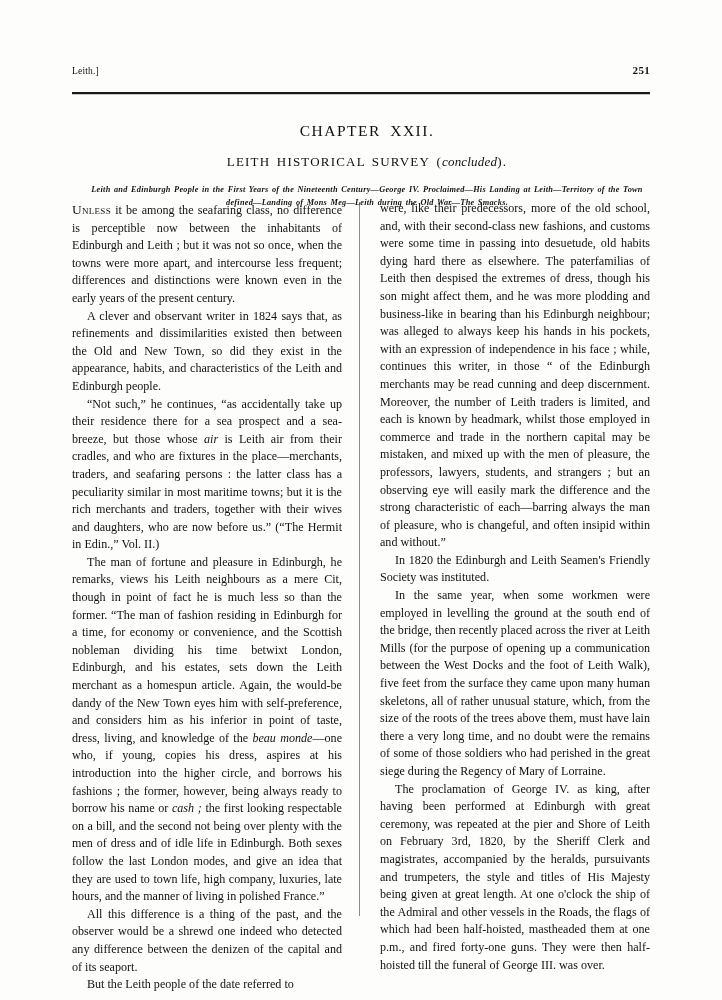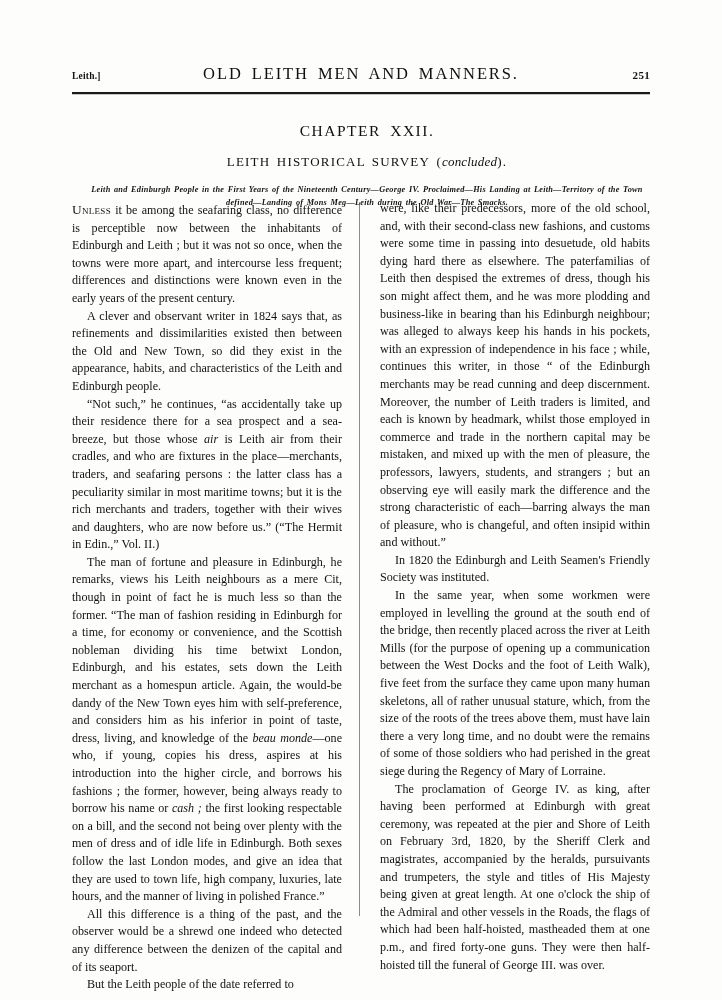--- a/index.html
+++ b/index.html
@@ -34,7 +34,7 @@
   }
   .folio-left {
     font-size: 9.5px;
-    font-weight: 700;
+    font-weight: 400;
     letter-spacing: 0.2px;
     color: #141414;
     white-space: nowrap;

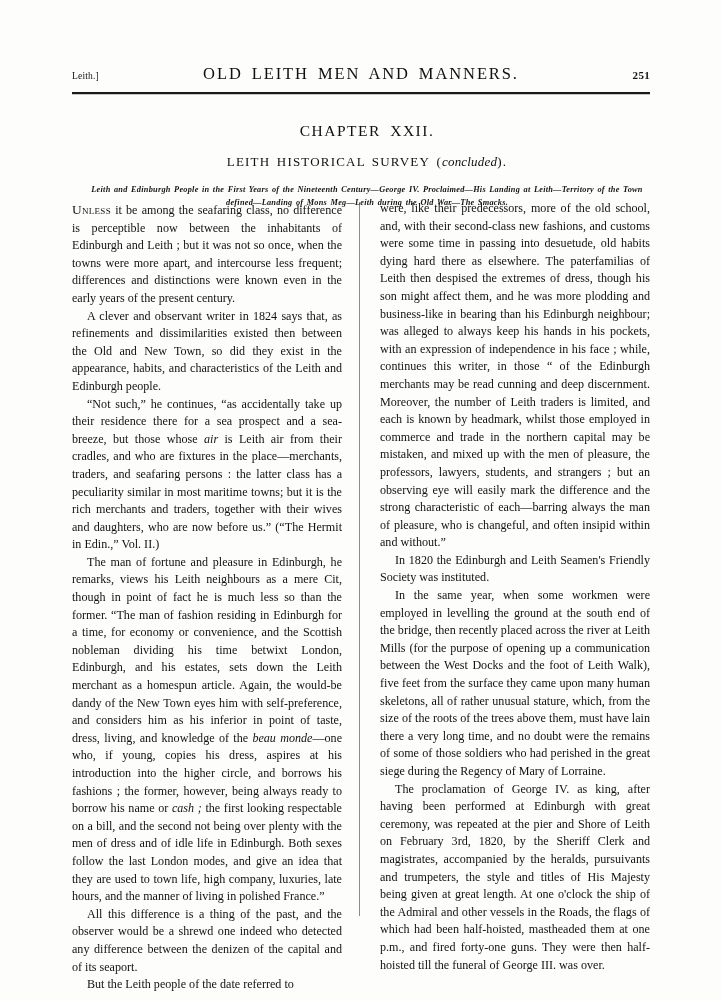--- a/index.html
+++ b/index.html
@@ -167,7 +167,6 @@
 
   <div class="running-head">
     <div class="folio-left">Leith.]</div>
-    <div class="head-title">OLD LEITH MEN AND MANNERS.</div>
     <div class="folio-right">251</div>
   </div>
   <div class="head-rule"></div>

